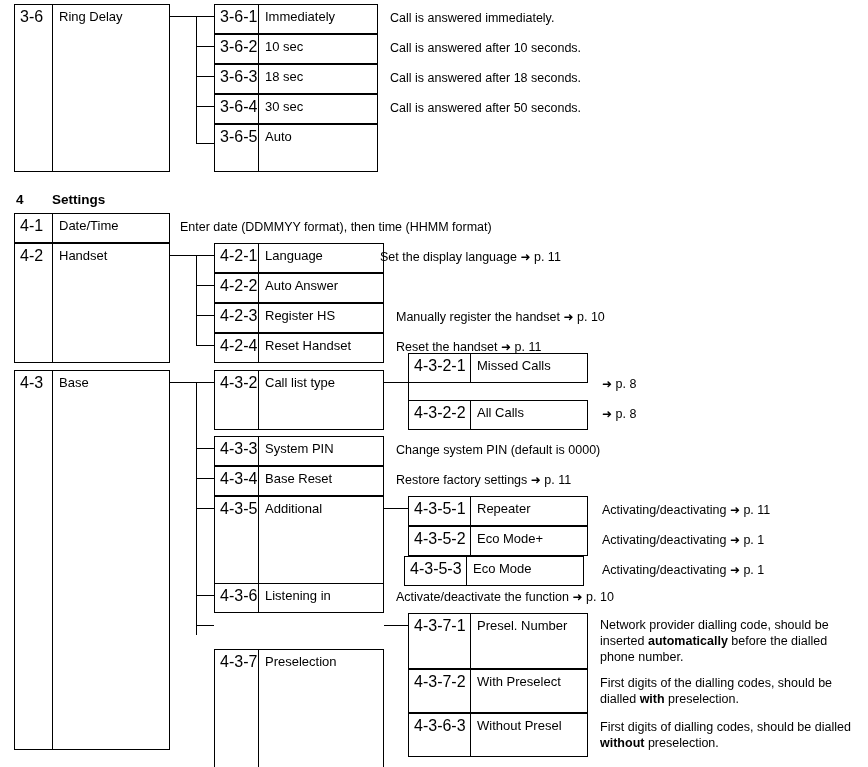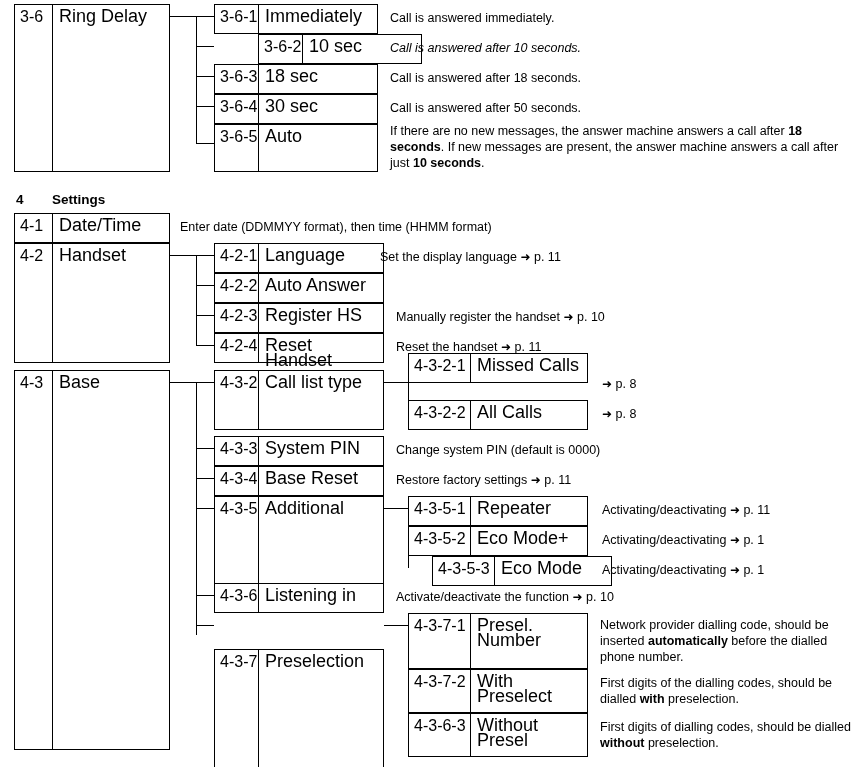--- a/index.html
+++ b/index.html
@@ -49,7 +49,7 @@
     bottom: 0;
     box-sizing: border-box;
     padding: 4px 0 0 6px;
-    font-size: 18px;
+    font-size: 13px;
     line-height: 15px;
   }
   .cell.wide .code { width: 44px; }

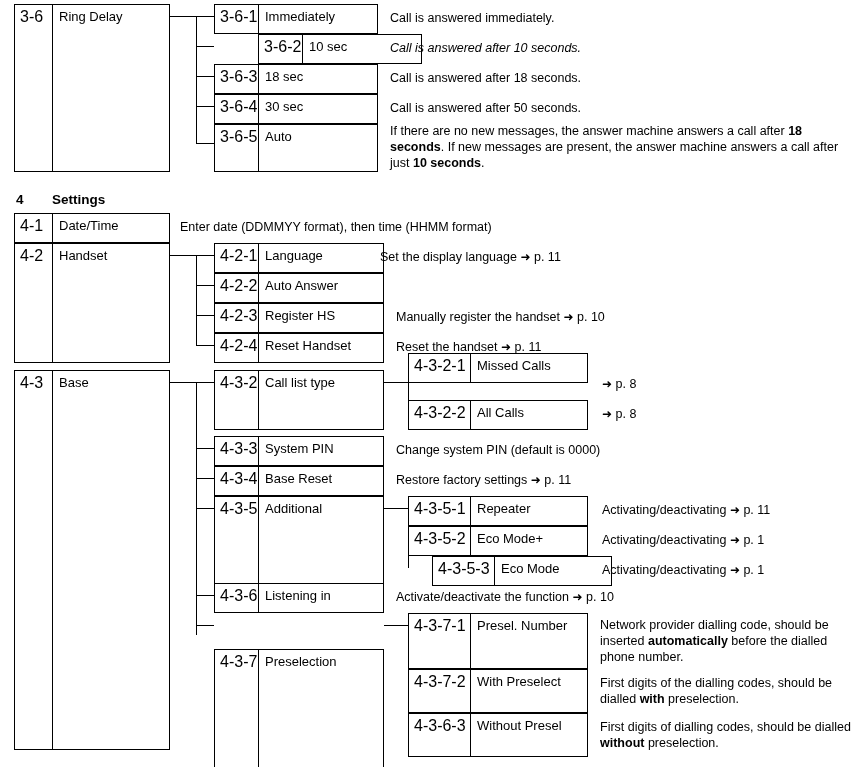--- a/index.html
+++ b/index.html
@@ -116,7 +116,7 @@
   <div class="hline" style="left:196px; top:16px; width:18px;"></div>
   <div class="desc" style="left:390px; top:10px; width:460px;">Call is answered immediately.</div>
 
-  <div class="cell wide" style="left:214px; top:34px; width:164px; height:30px;margin-left:44px;">
+  <div class="cell wide" style="left:214px; top:34px; width:164px; height:30px;">
     <span class="code">3-6-2</span>
     <span class="label">10 sec</span>
   </div>

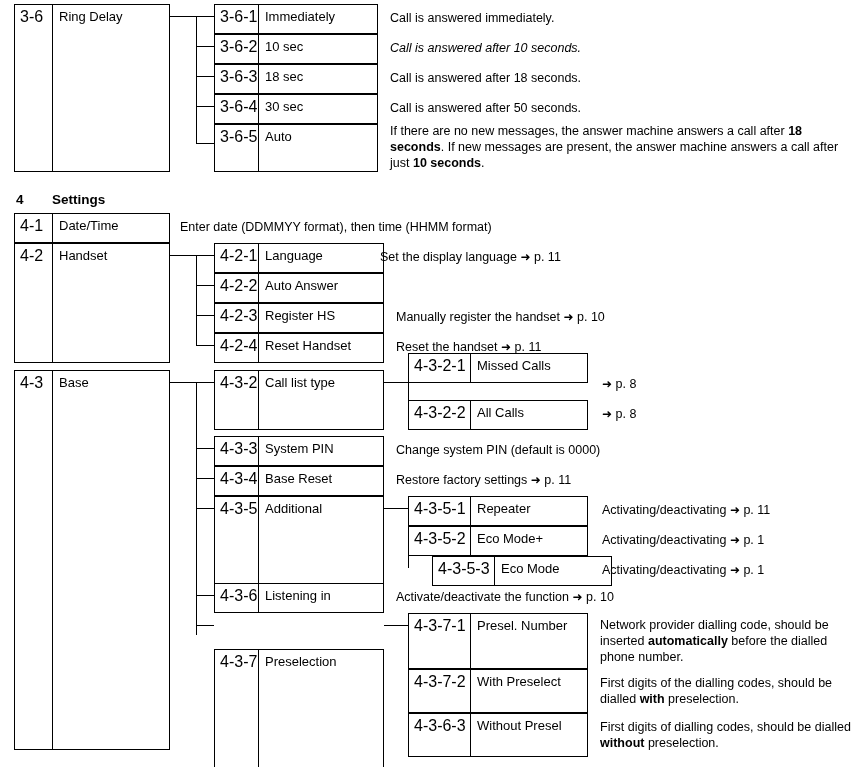--- a/index.html
+++ b/index.html
@@ -121,7 +121,7 @@
     <span class="label">10 sec</span>
   </div>
   <div class="hline" style="left:196px; top:46px; width:18px;"></div>
-  <div class="desc" style="left:390px; top:40px; width:460px;font-style:italic;">Call is answered after 10 seconds.</div>
+  <div class="desc" style="left:390px; top:40px; width:460px;">Call is answered after 10 seconds.</div>
 
   <div class="cell wide" style="left:214px; top:64px; width:164px; height:30px;">
     <span class="code">3-6-3</span>

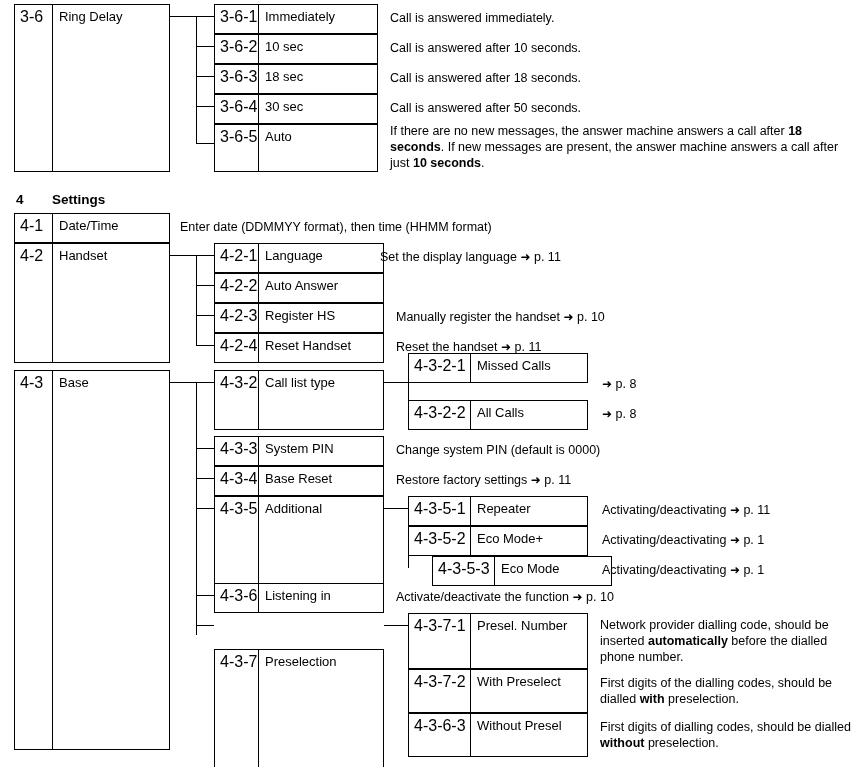--- a/index.html
+++ b/index.html
@@ -142,9 +142,6 @@
     <span class="label">Auto</span>
   </div>
   <div class="hline" style="left:196px; top:143px; width:18px;"></div>
-  <div class="desc" style="left:390px; top:123px; width:462px;">
-    <span>If there are no new messages, the answer machine answers a call after </span><b>18 seconds</b><span>. If new messages are present, the answer machine answers a call after just </span><b>10 seconds</b><span>.</span>
-  </div>
 
   <div class="section-num" style="left:16px; top:192px;">4</div>
   <div class="section-title" style="left:52px; top:192px;">Settings</div>

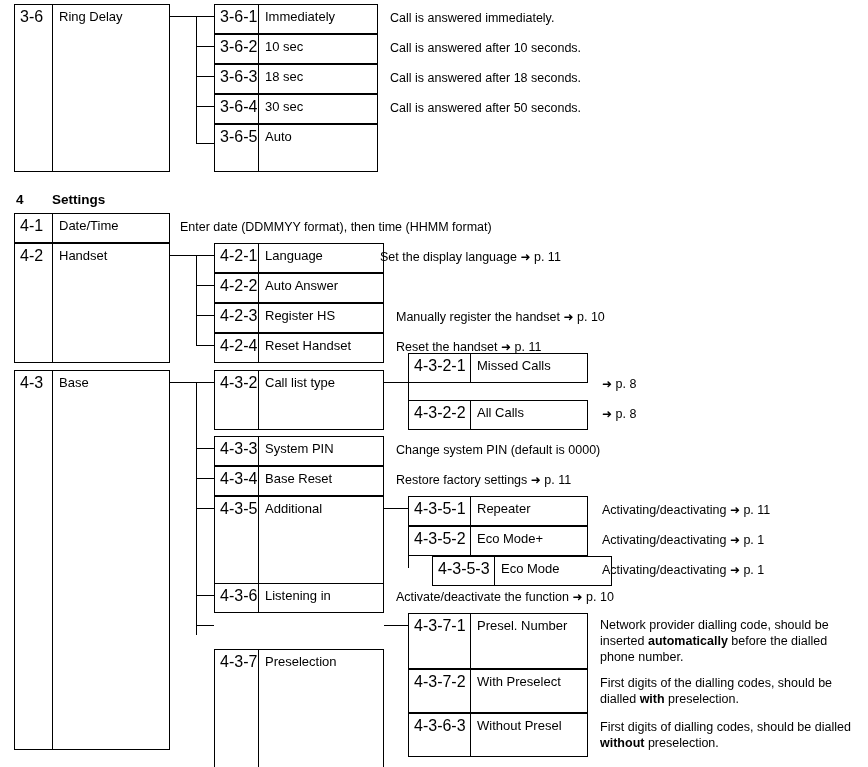--- a/index.html
+++ b/index.html
@@ -278,7 +278,7 @@
     <span>p. 1</span>
   </div>
 
-  <div class="cell" style="left:432px; top:556px; width:180px; height:30px;">
+  <div class="cell" style="left:404px; top:556px; width:180px; height:30px;">
     <span class="code" style="width:62px;">4-3-5-3</span>
     <span class="label" style="left:62px;">Eco Mode</span>
   </div>

